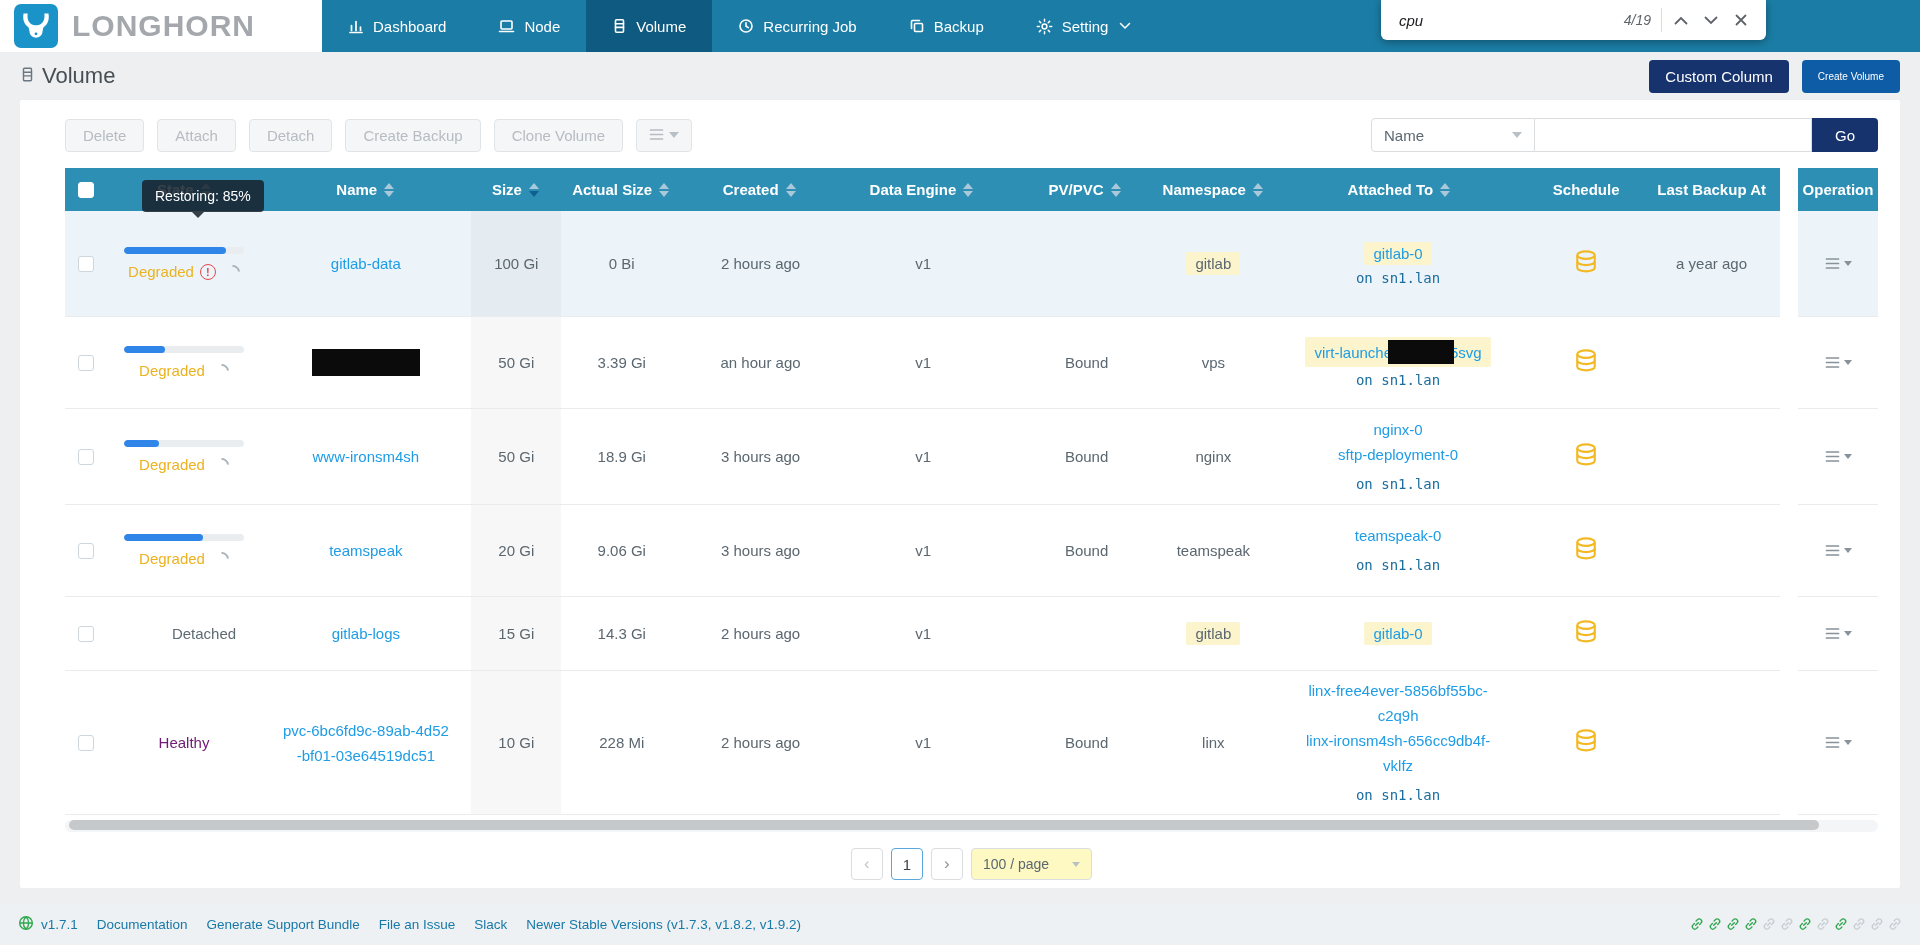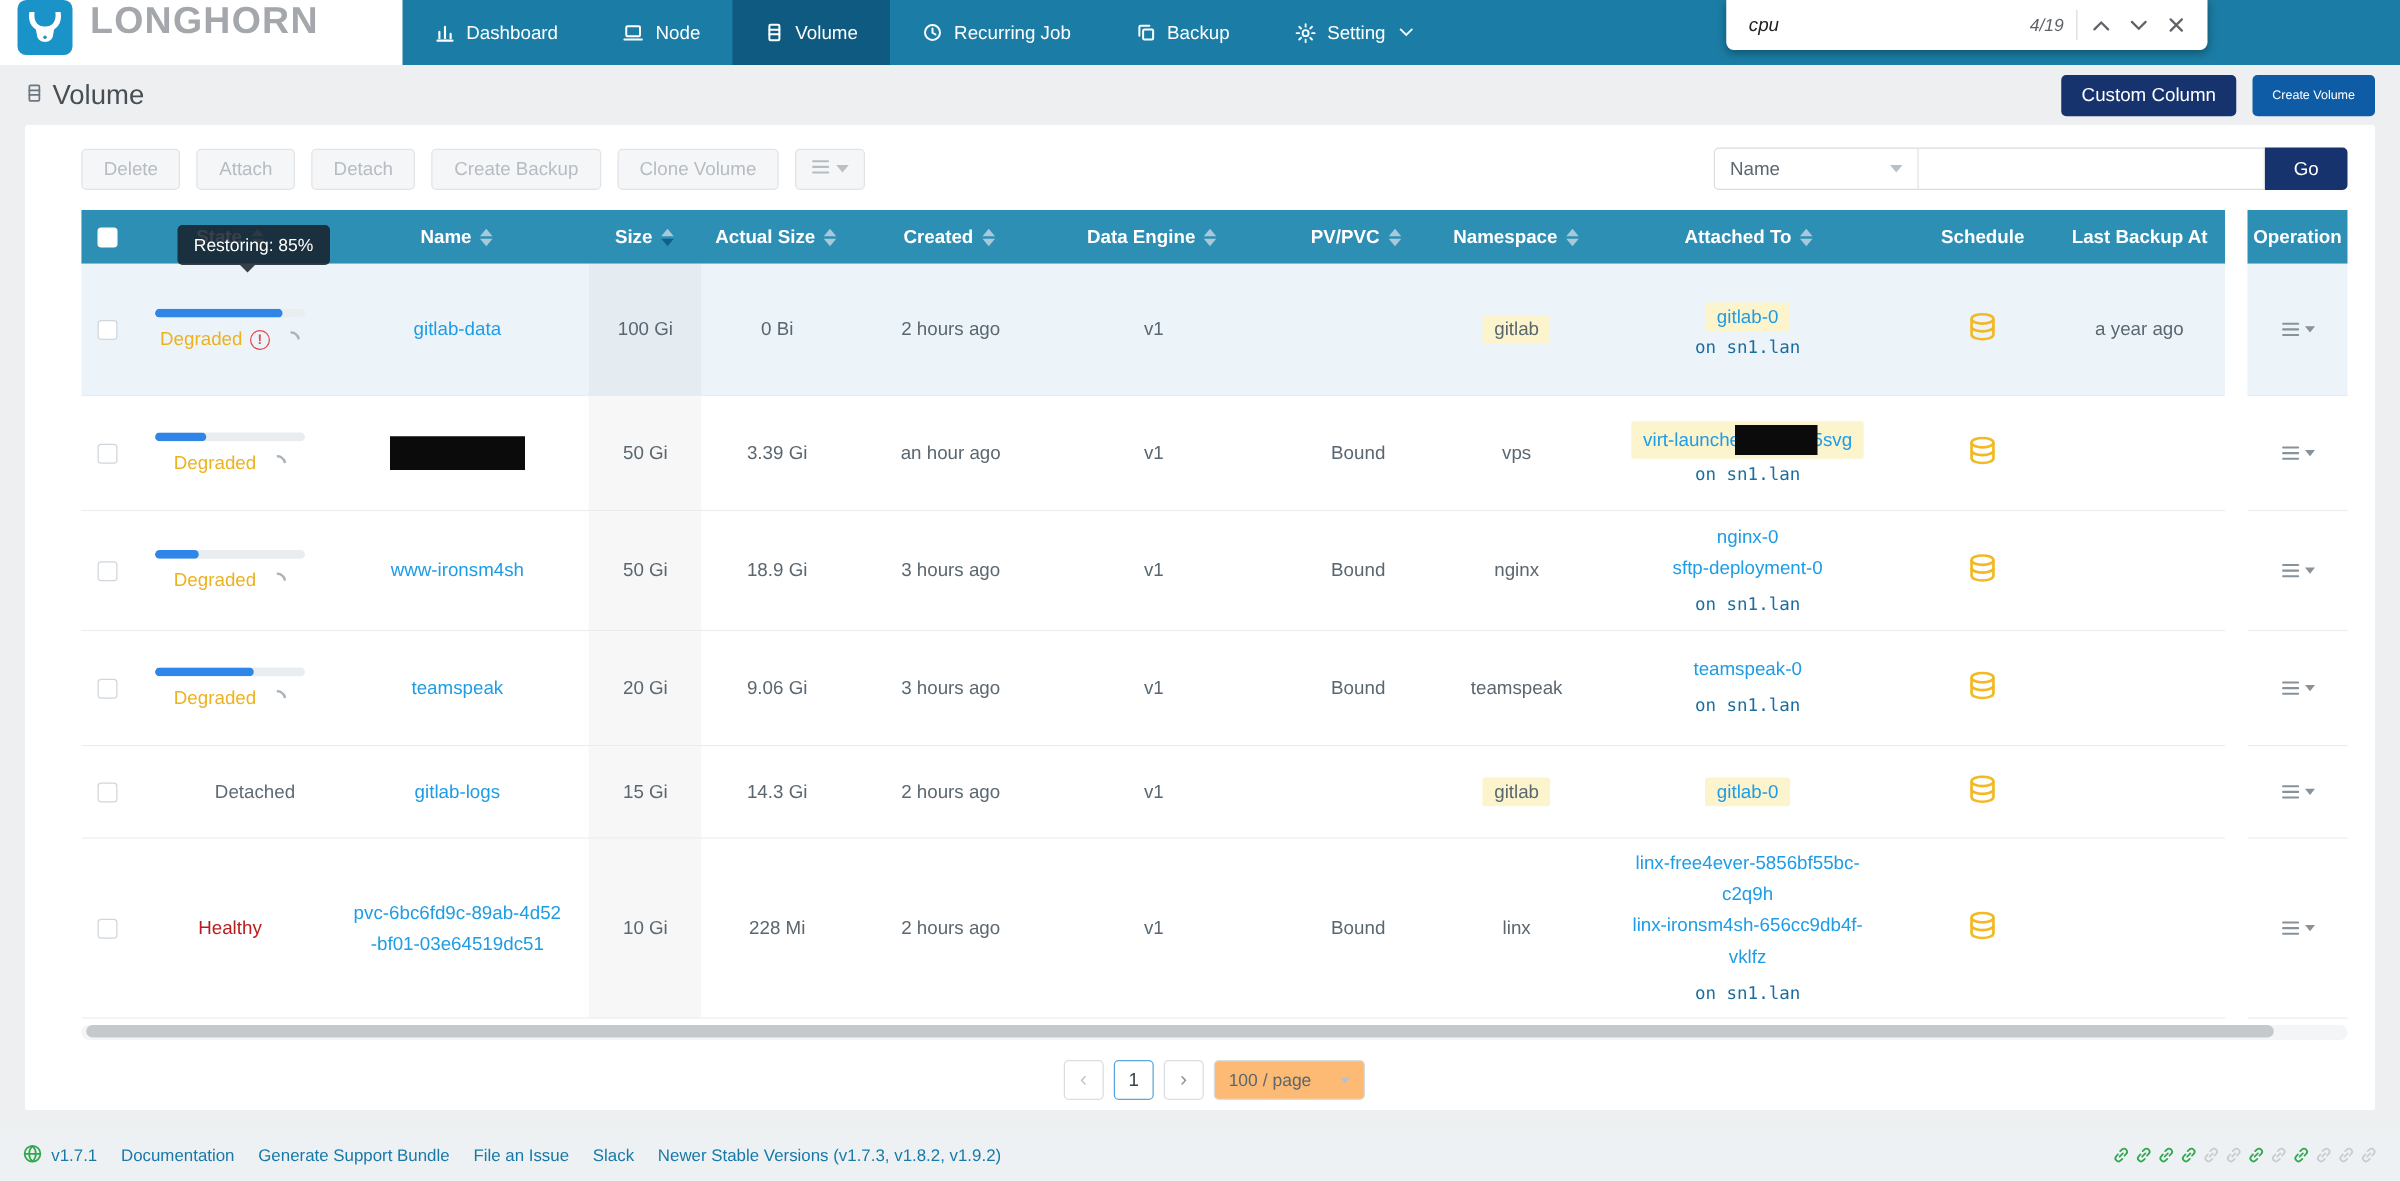--- a/index.html
+++ b/index.html
@@ -10,7 +10,7 @@
   }
   
   .navbar { height:52px; display:flex; background:#1b7da5; }
-  .brand { width:322px; background:#fff; display:flex; align-items:flex-start; gap:14px; padding-left:14px; }
+  .brand { width:322px; background:#fff; display:flex; align-items:center; gap:14px; padding-left:14px; }
   .logo-sq { width:44px; height:44px; background:#1a93c9; border-radius:7px; display:flex; align-items:center; justify-content:center; }
   .brand-name { font-size:30px; font-weight:bold; letter-spacing:1px; color:#a4a8ac; }
   .nav-items { display:flex; align-items:stretch; }

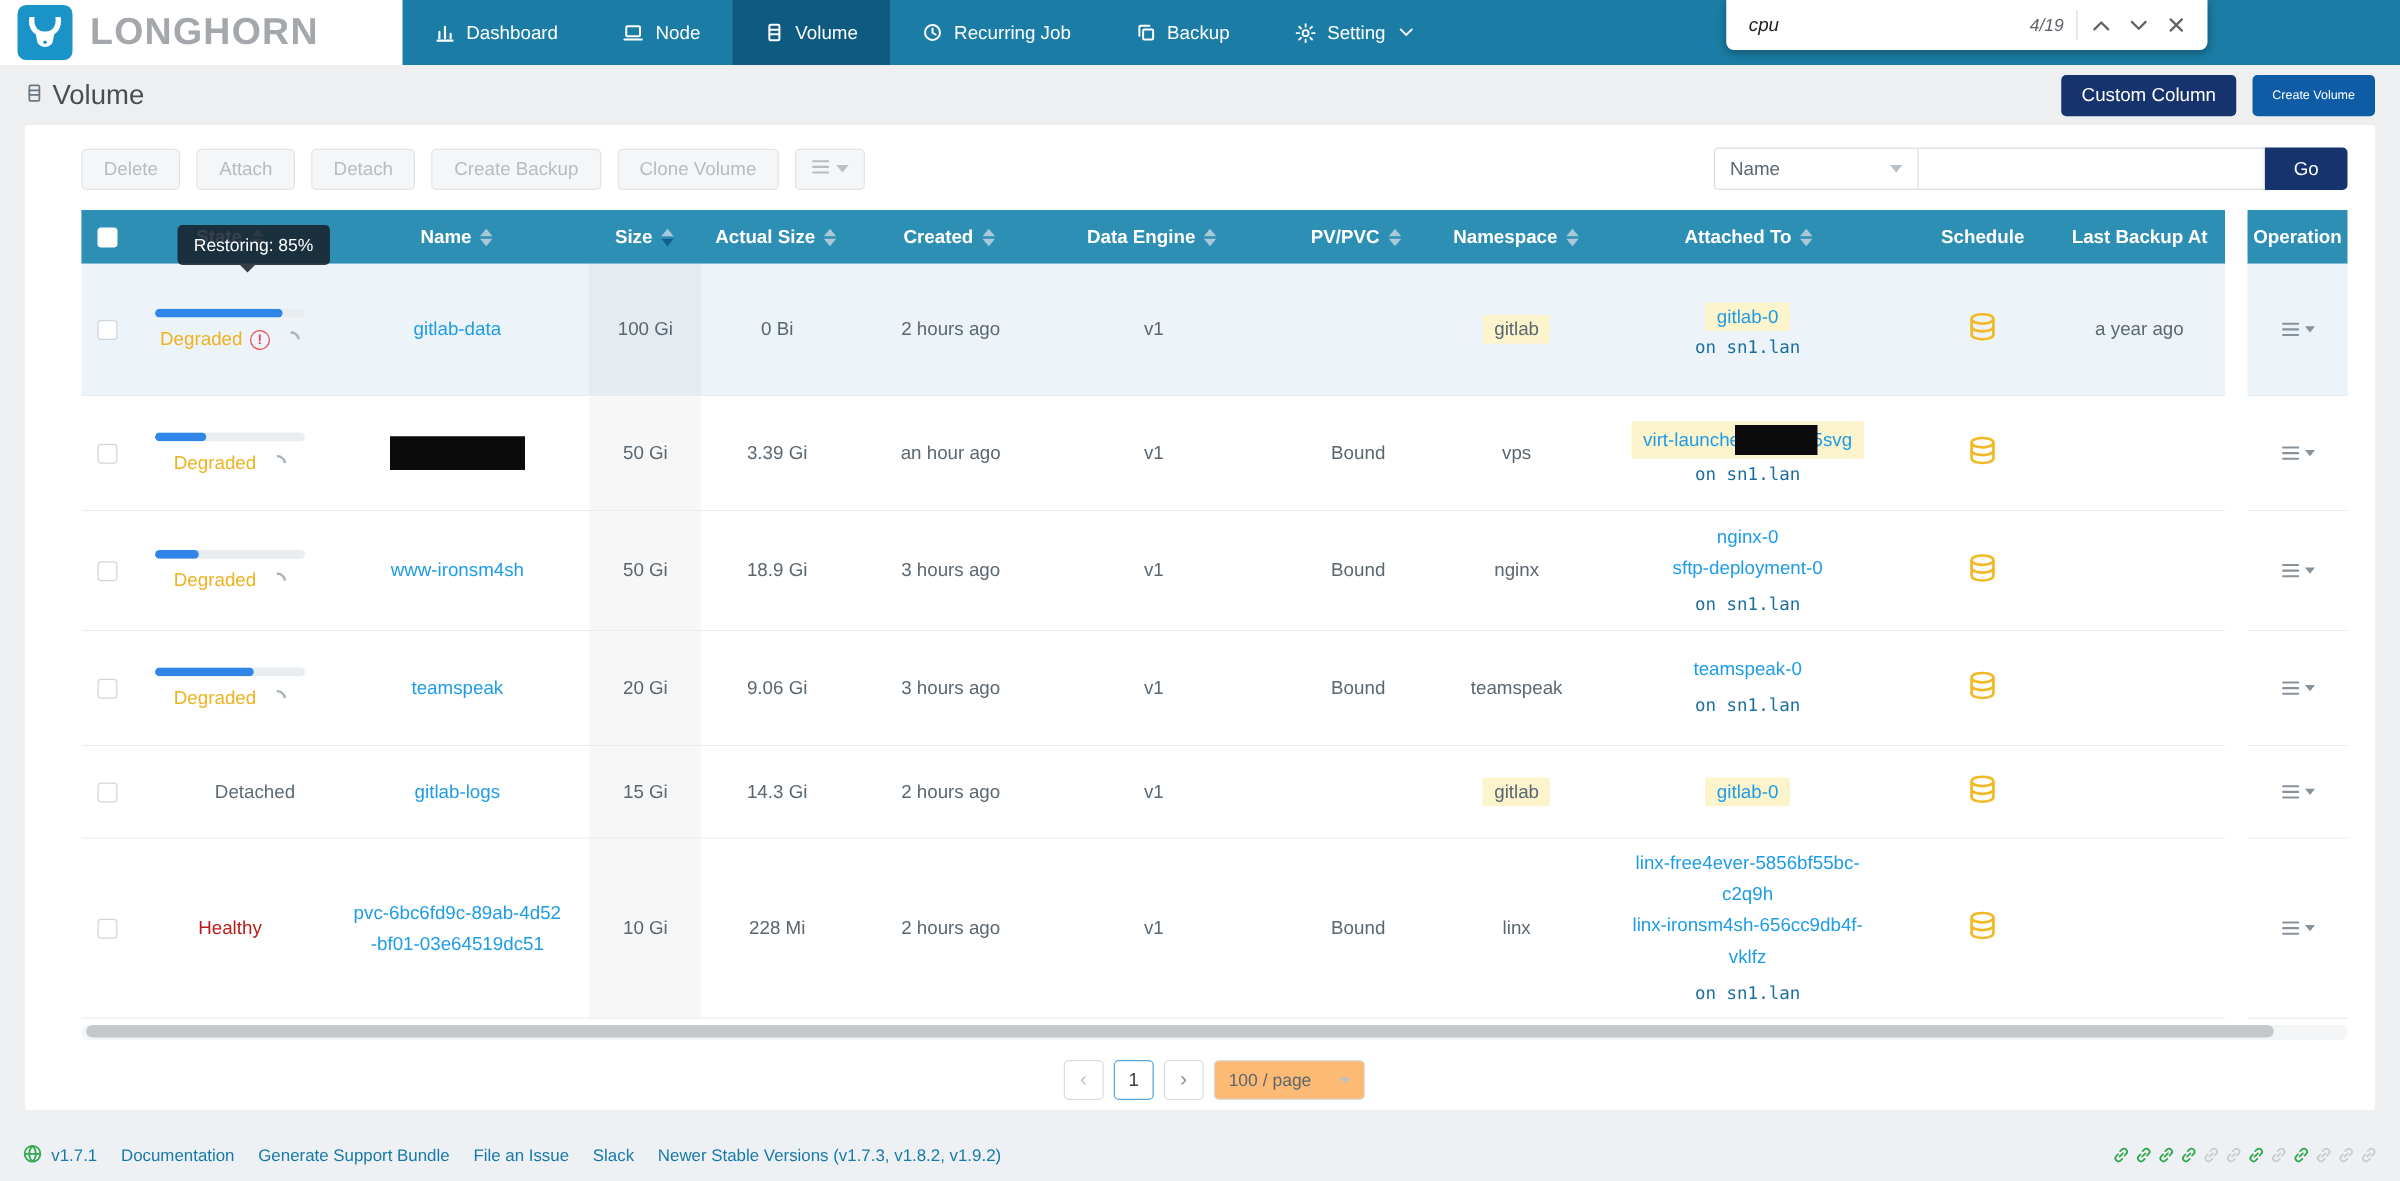--- a/index.html
+++ b/index.html
@@ -67,7 +67,7 @@
   .state-line { display:flex; flex-direction:row !important; align-items:center; gap:6px; }
   .st-degraded { color:#ecb21f; }
   .st-detached { color:#5d6b74;margin-left:40px; }
-  .st-healthy { color:#b91c1c; }
+  .st-healthy { color:#701a75; }
   .warn-ic { width:16px; height:16px; border:1.5px solid #e5484d; border-radius:50%; position:relative; }
   .warn-ic::after { content:"!"; position:absolute; left:0; right:0; top:0; bottom:0; display:flex; align-items:center; justify-content:center; color:#e5484d; font-size:11px; font-weight:bold; }
   .spinner { width:14px; height:14px; border:2px solid transparent; border-top-color:#aab4bb; border-radius:50%; transform:rotate(40deg); margin-left:4px; }

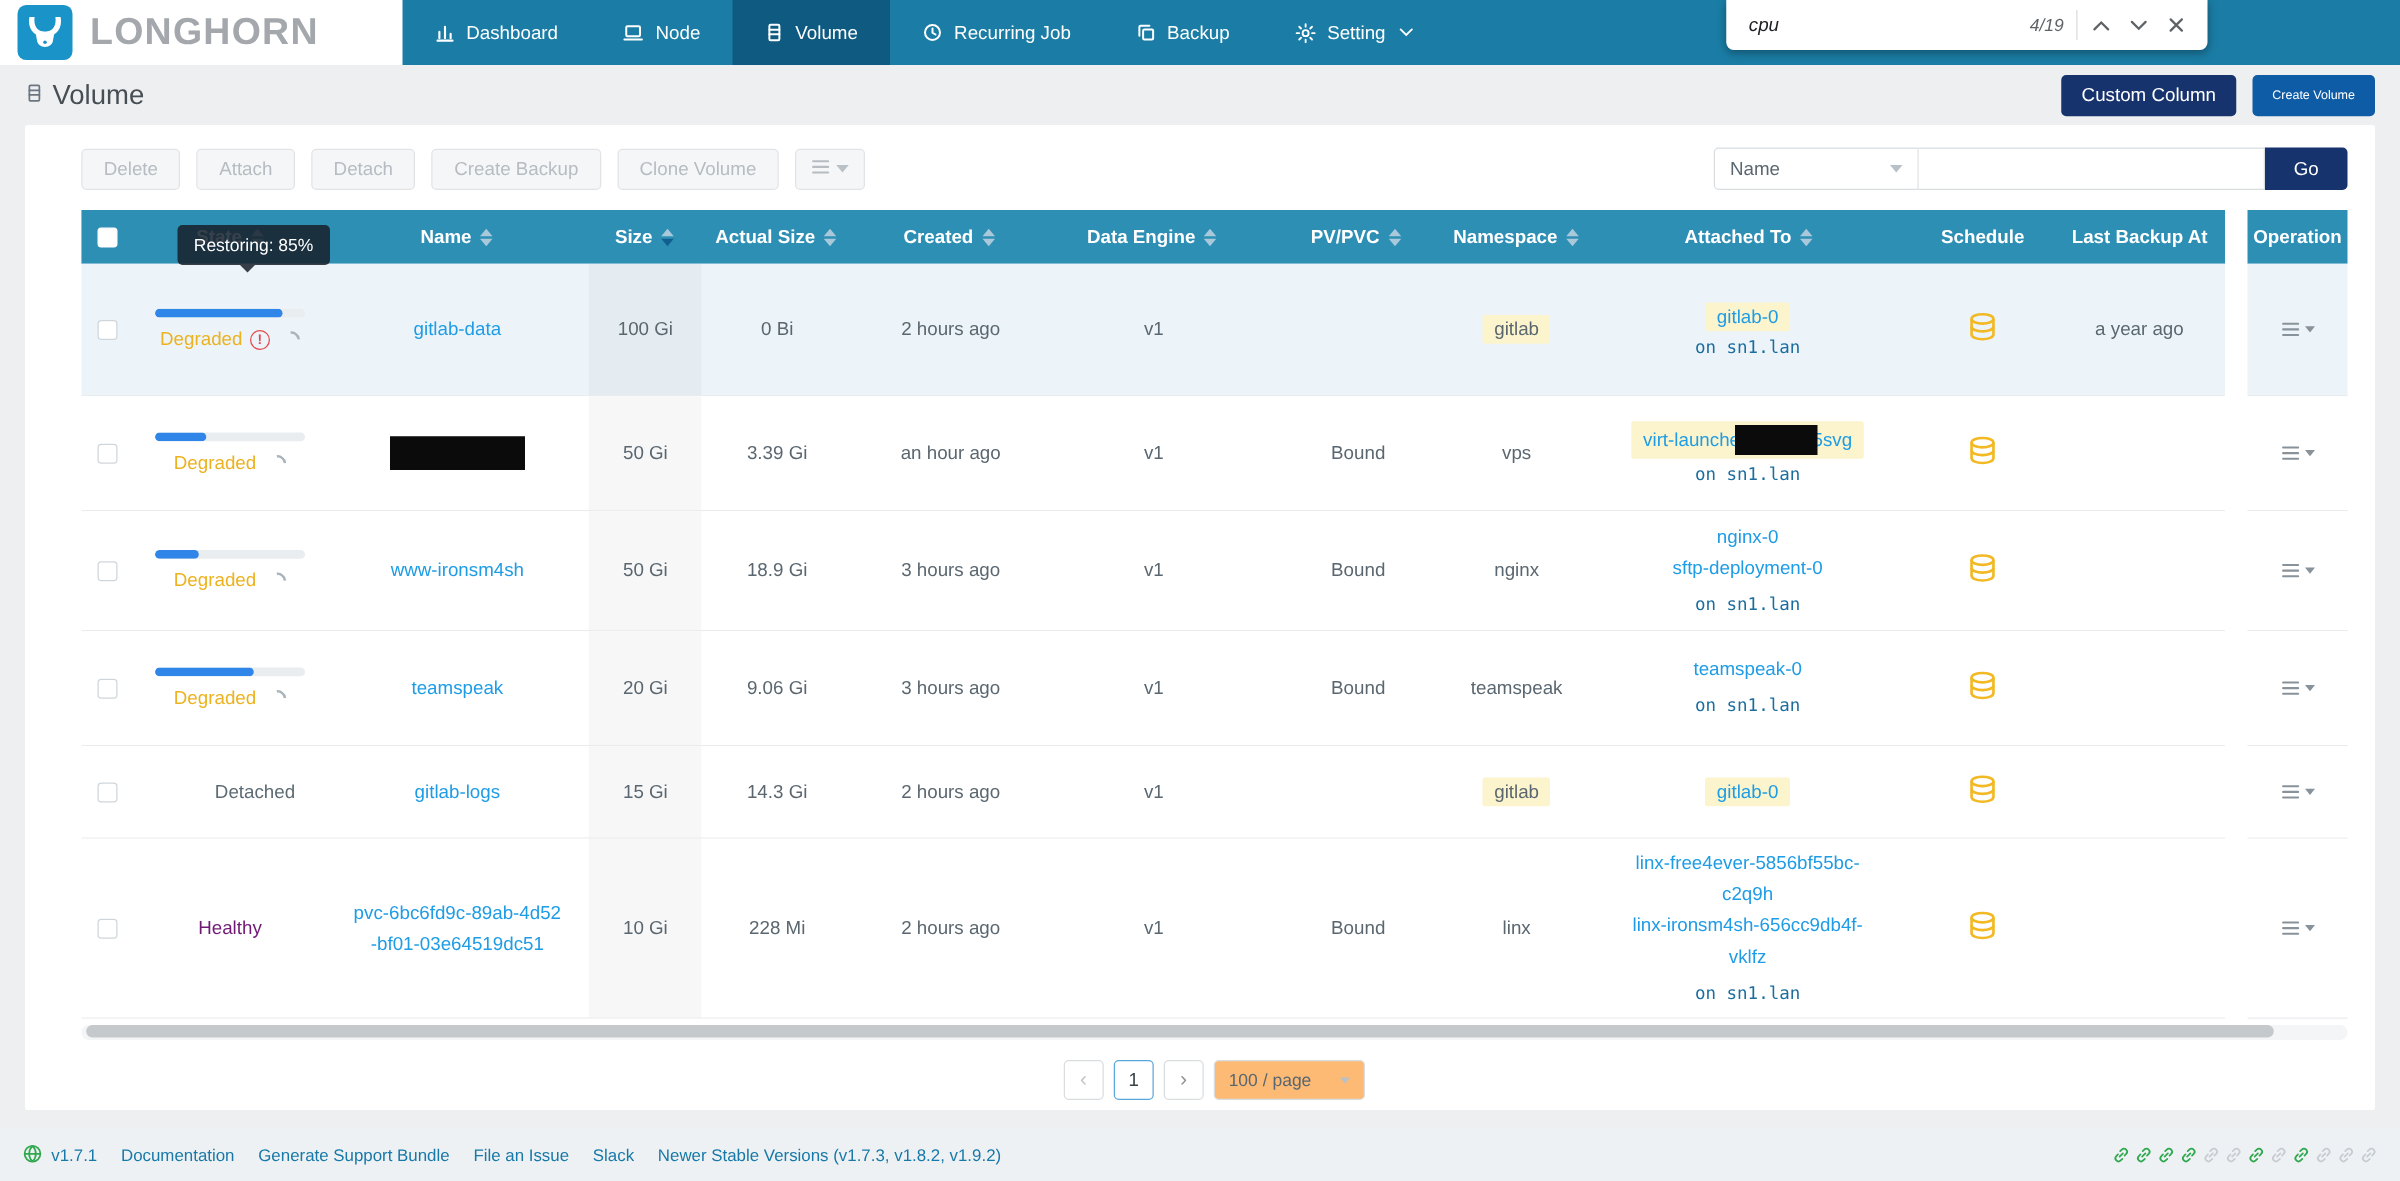--- a/index.html
+++ b/index.html
@@ -96,7 +96,7 @@
   .pg-btn { width:32px; height:32px; border:1px solid #d9dde0; border-radius:4px; background:#fff; display:flex; align-items:center; justify-content:center; font-size:17px; color:#c0c6cb; cursor:pointer; }
   .pg-btn.next { color:#8b949b; }
   .pg-cur { width:32px; height:32px; border:1px solid #5aa7dd; border-radius:4px; background:#fff; display:flex; align-items:center; justify-content:center; font-size:15px; color:#3c4348; cursor:pointer; }
-  .pg-size { height:32px; border:1px solid #d9dde0; border-radius:4px; background:#fdba74; display:flex; align-items:center; gap:23px; padding:0 11px; font-size:14px; color:#5b6770; cursor:pointer; }
+  .pg-size { height:32px; border:1px solid #d9dde0; border-radius:4px; background:#fef9c3; display:flex; align-items:center; gap:23px; padding:0 11px; font-size:14px; color:#5b6770; cursor:pointer; }
   .pg-size .caret-dn { border-top-width:5px; border-left-width:4px; border-right-width:4px; }
   
   .footer { position:absolute; left:0; right:0; bottom:0; height:42px; background:#eef1f3; display:flex; align-items:center; justify-content:space-between; padding:0 18px; }

